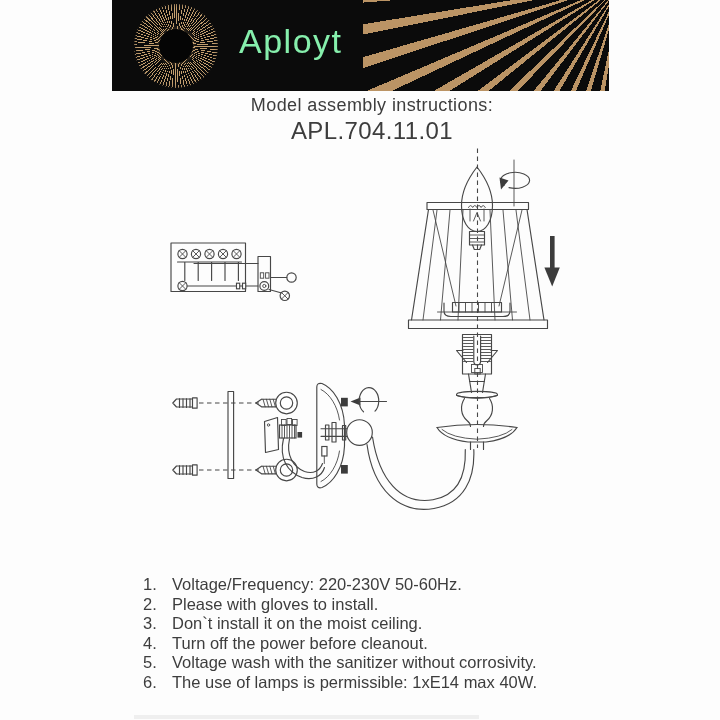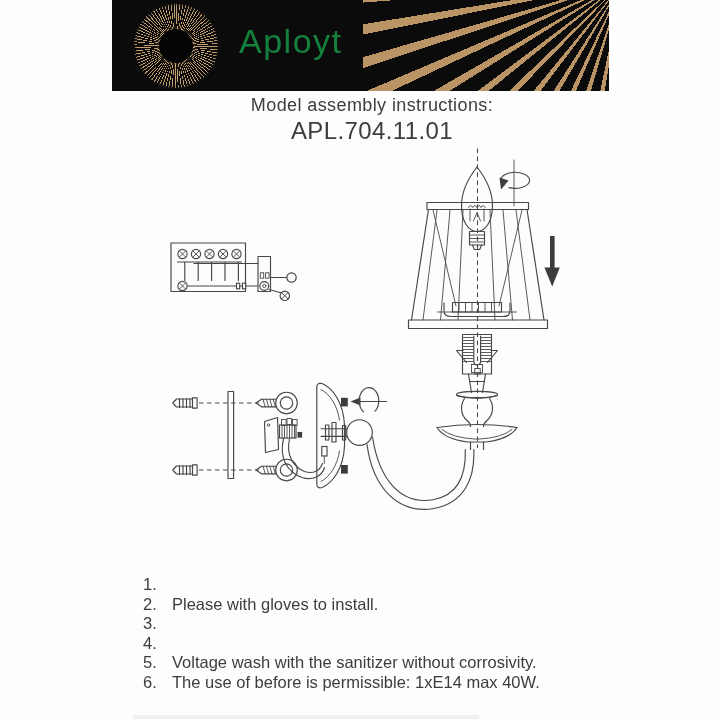--- a/index.html
+++ b/index.html
@@ -14,7 +14,7 @@
     background:radial-gradient(circle, rgba(11,11,11,0) 0%, rgba(11,11,11,0) 58%, #0b0b0b 88%);}
   .starburst-core{position:absolute;left:47px;top:29px;width:34px;height:34px;border-radius:50%;background:#050505;
     box-shadow:0 0 5px 1px rgba(206,167,116,0.30);}
-  .brand{position:absolute;left:127px;top:24px;color:#15803d;font-size:34px;font-weight:300;letter-spacing:1.5px;line-height:1;}
+  .brand{position:absolute;left:127px;top:24px;color:#86efac;font-size:34px;font-weight:300;letter-spacing:1.5px;line-height:1;}
   .rays{position:absolute;right:-4px;top:-4px;width:250px;height:99px;
     background:repeating-conic-gradient(from 178deg at 104% -14%, rgba(11,11,11,0) 0deg 4.7deg, #bb9465 4.7deg 6.9deg);}
 

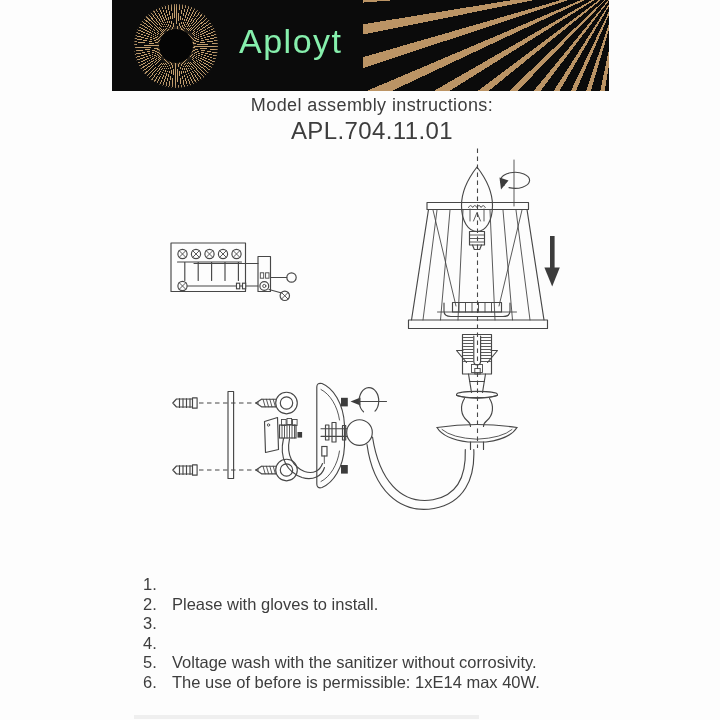--- a/index.html
+++ b/index.html
@@ -205,6 +205,7 @@
   <ol class="instructions">
     <li>
         <span class="num">1.</span>
+        <span>Voltage/Frequency: 220-230V 50-60Hz.</span>
       </li>
     <li>
         <span class="num">2.</span>

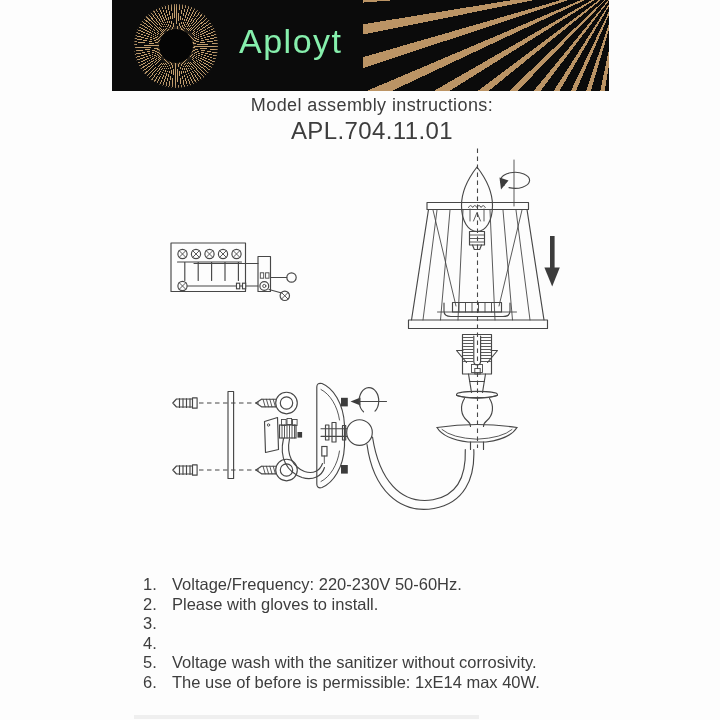--- a/index.html
+++ b/index.html
@@ -213,6 +213,7 @@
       </li>
     <li>
         <span class="num">3.</span>
+        <span>Don`t install it on the moist ceiling.</span>
       </li>
     <li>
         <span class="num">4.</span>

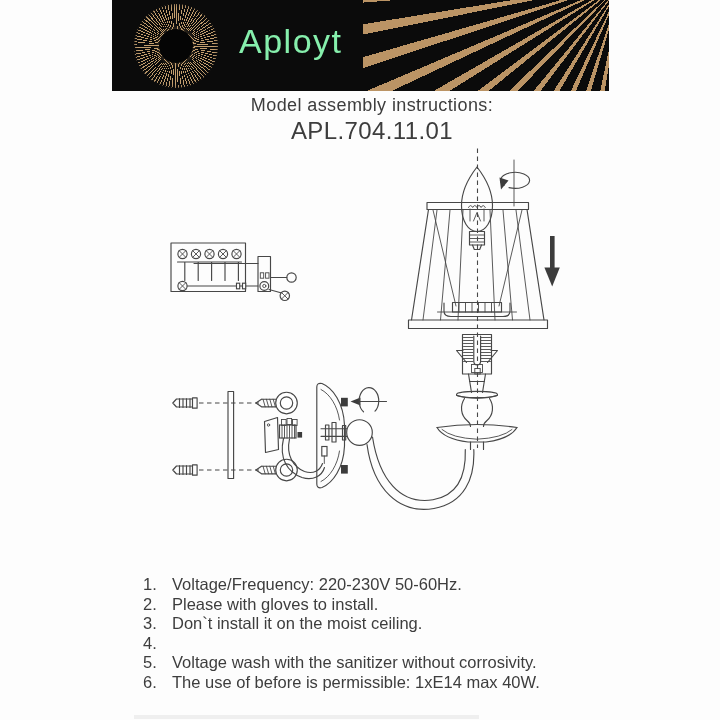--- a/index.html
+++ b/index.html
@@ -217,6 +217,7 @@
       </li>
     <li>
         <span class="num">4.</span>
+        <span>Turn off the power before cleanout.</span>
       </li>
     <li>
         <span class="num">5.</span>

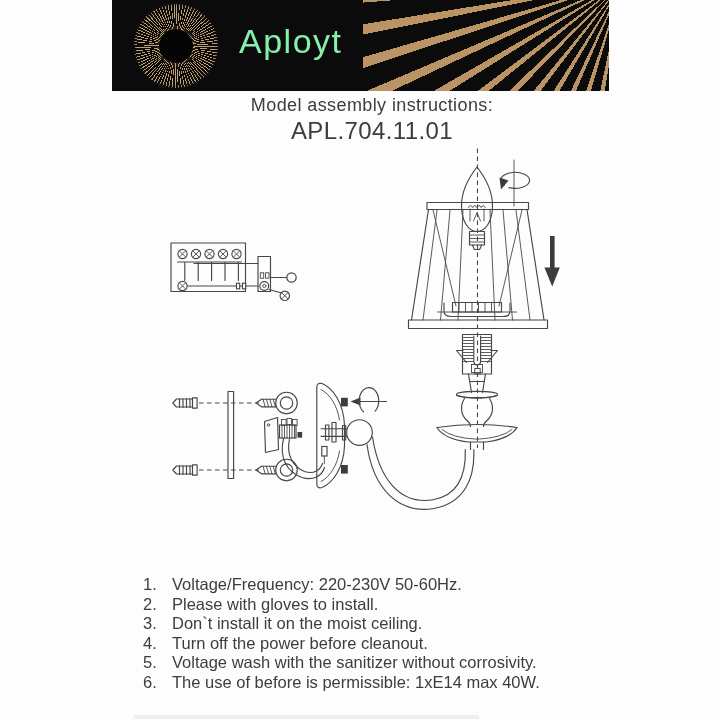--- a/index.html
+++ b/index.html
@@ -225,7 +225,7 @@
       </li>
     <li>
         <span class="num">6.</span>
-        <span>The use of before is permissible: 1xE14 max 40W.</span>
+        <span>The use of lamps is permissible: 1xE14 max 40W.</span>
       </li>
   </ol>
 

